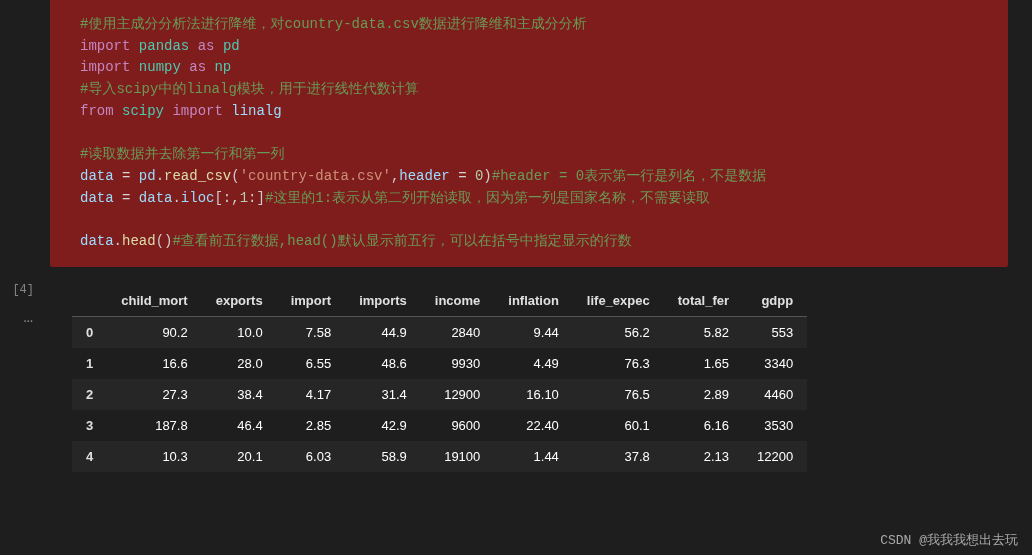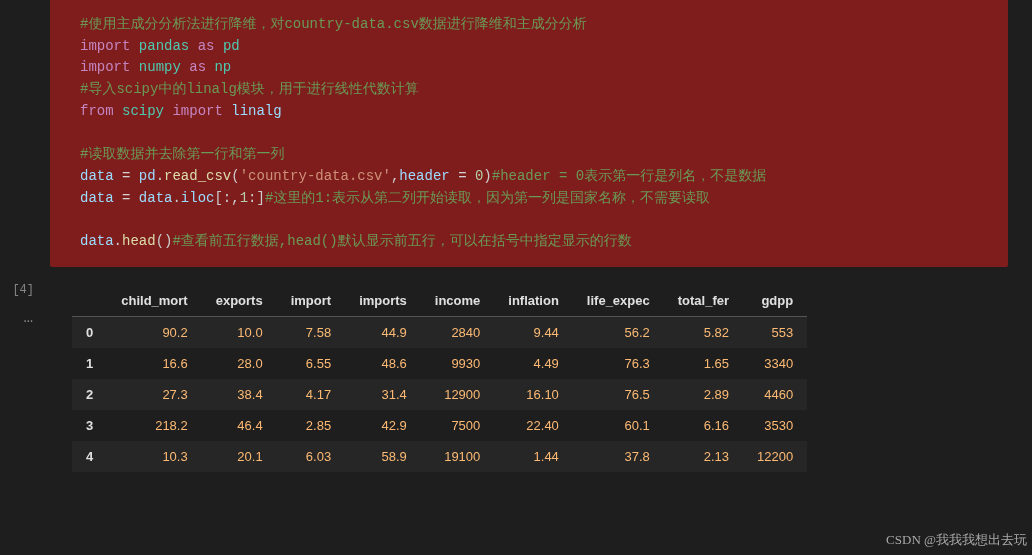--- a/index.html
+++ b/index.html
@@ -66,7 +66,7 @@
     .output-table td {
       text-align: right;
       padding: 8px 14px;
-      color: #fdba74;
+      color: #ffffff;
     }
     .output-table td.idx {
       font-weight: bold;

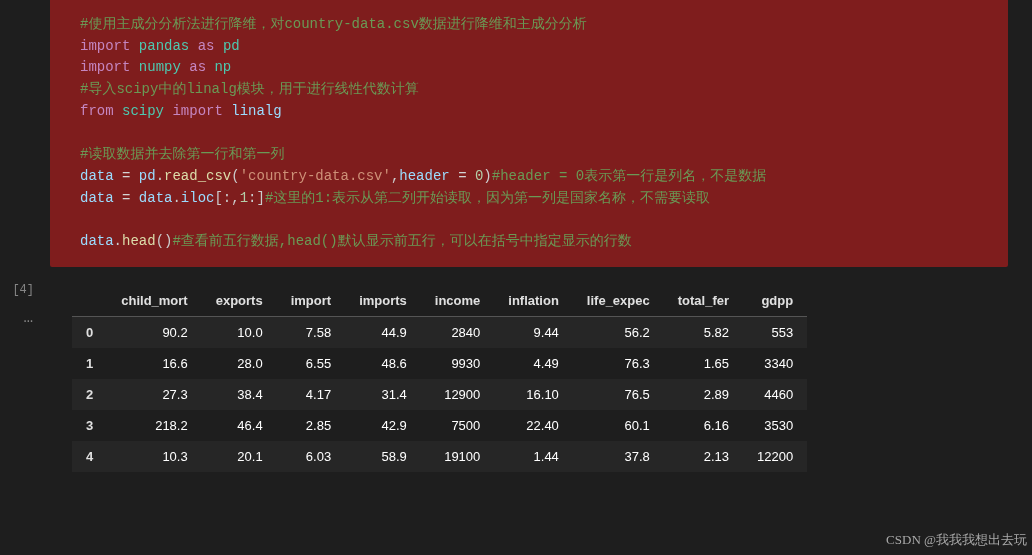--- a/index.html
+++ b/index.html
@@ -174,7 +174,7 @@
           </tr>
           <tr>
             <td class="idx">3</td>
-            <td>218.2</td>
+            <td>187.8</td>
             <td>46.4</td>
             <td>2.85</td>
             <td>42.9</td>

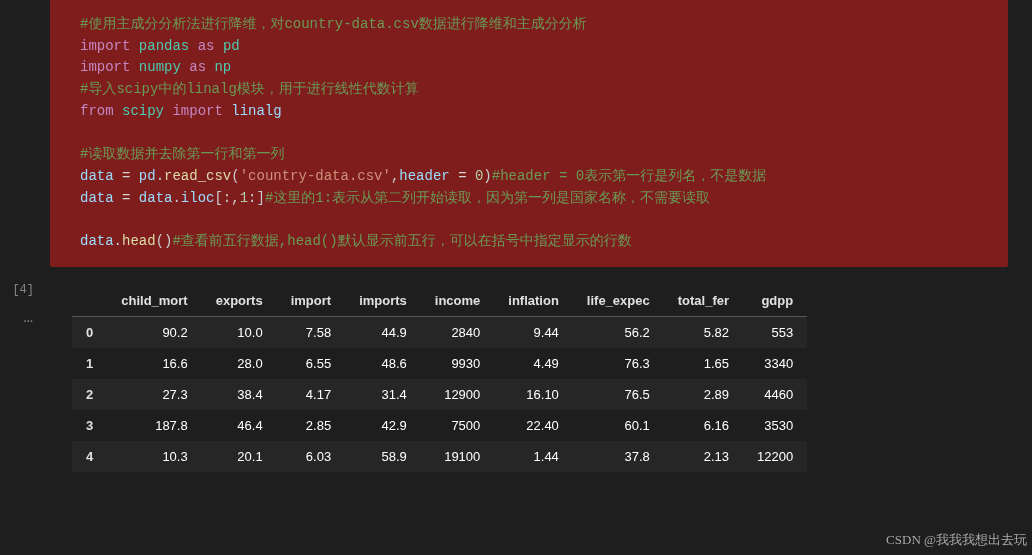--- a/index.html
+++ b/index.html
@@ -178,7 +178,7 @@
             <td>46.4</td>
             <td>2.85</td>
             <td>42.9</td>
-            <td>7500</td>
+            <td>9600</td>
             <td>22.40</td>
             <td>60.1</td>
             <td>6.16</td>

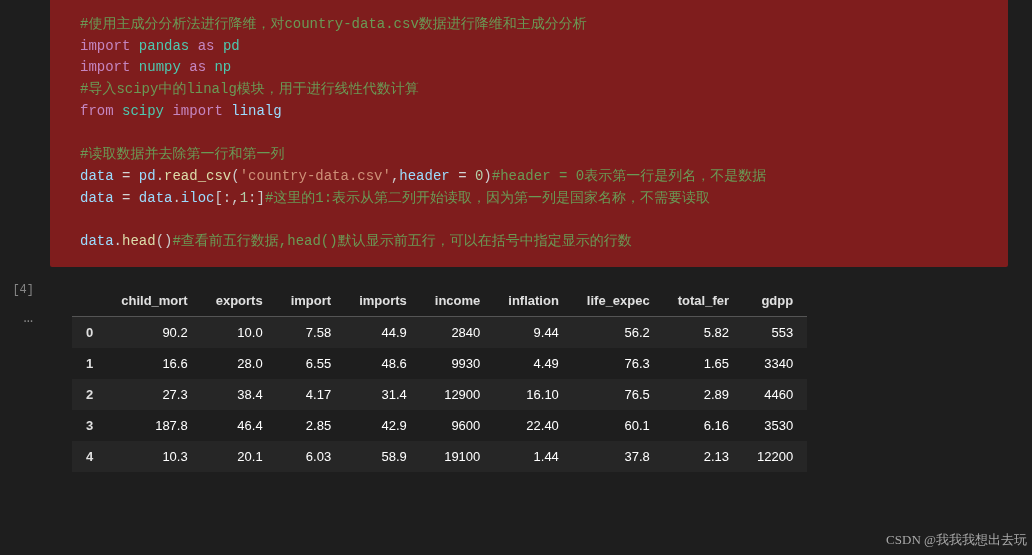--- a/index.html
+++ b/index.html
@@ -77,10 +77,10 @@
     }
     .watermark {
       position: absolute;
-      right: 5px;
+      right: 14px;
       bottom: 6px;
       color: #aaa;
-      font-family: Liberation Serif, serif;
+      font-family: Liberation Mono, monospace;
       font-size: 13px;
     }
     

